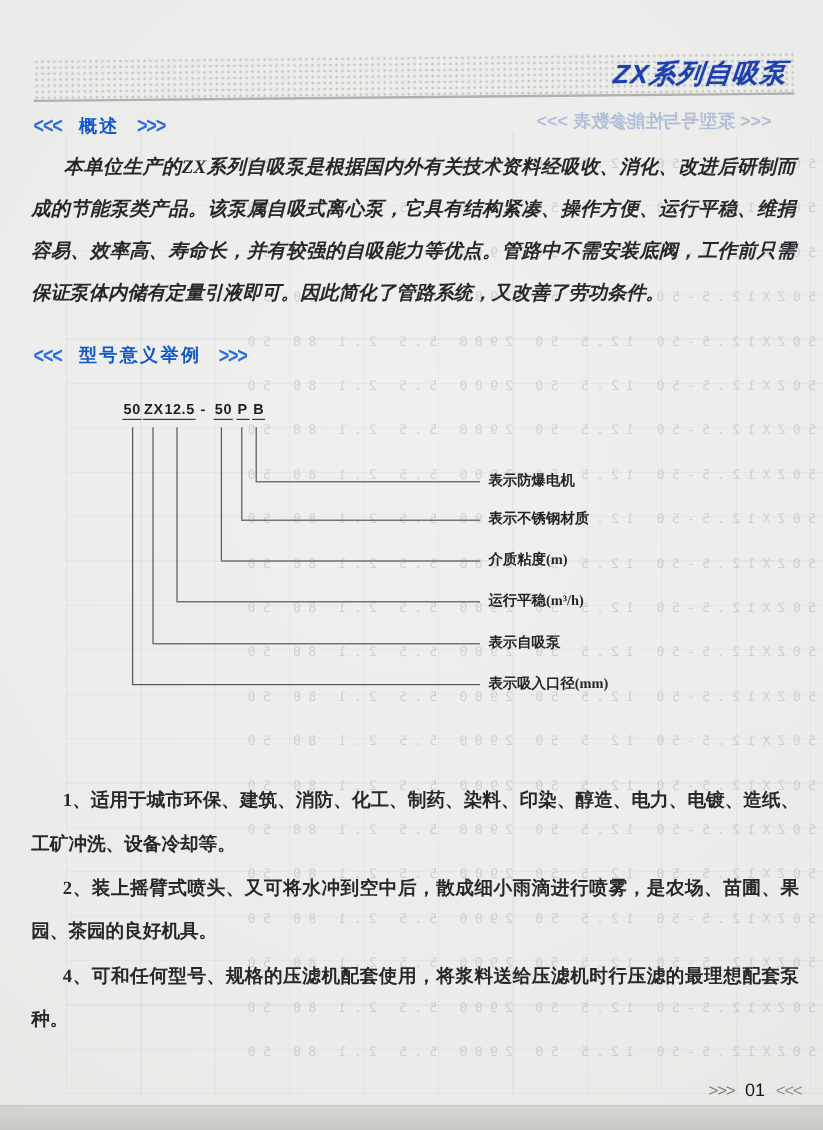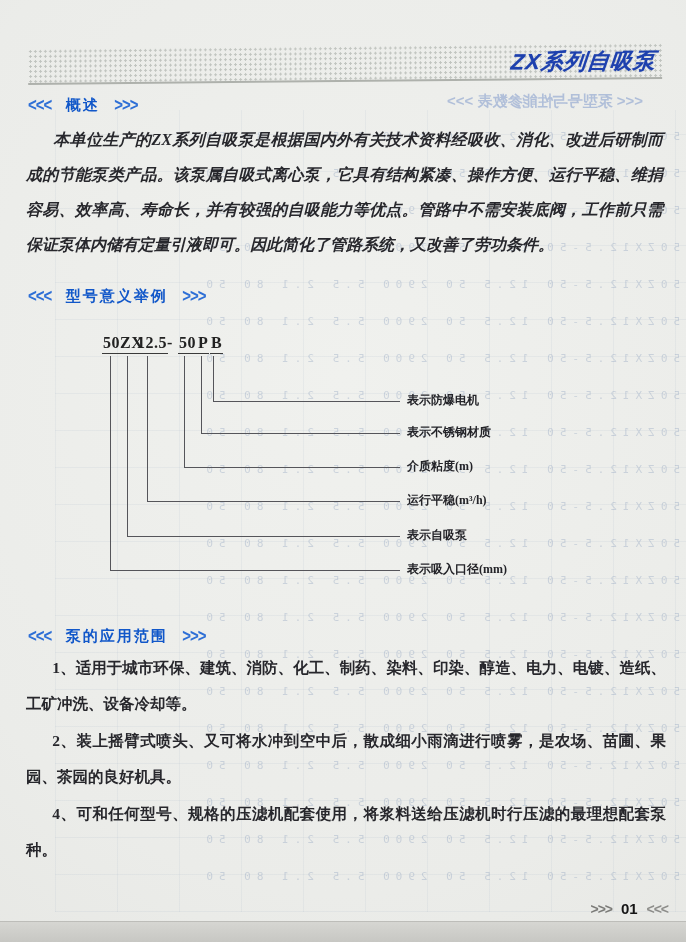--- a/index.html
+++ b/index.html
@@ -72,8 +72,8 @@
   
   .model-part{
     position:absolute;top:334px;z-index:2;
-    font-size:16px;font-weight:600;color:#222;
-    font-family:Liberation Serif, serif;letter-spacing:.5px;
+    font-size:12px;font-weight:600;color:#222;
+    font-family:Liberation Sans, sans-serif;letter-spacing:.5px;
     padding:0 1px 1px 1px;text-align:center;
   }
   .model-part.u{border-bottom:1.5px solid #3a3a3a;}

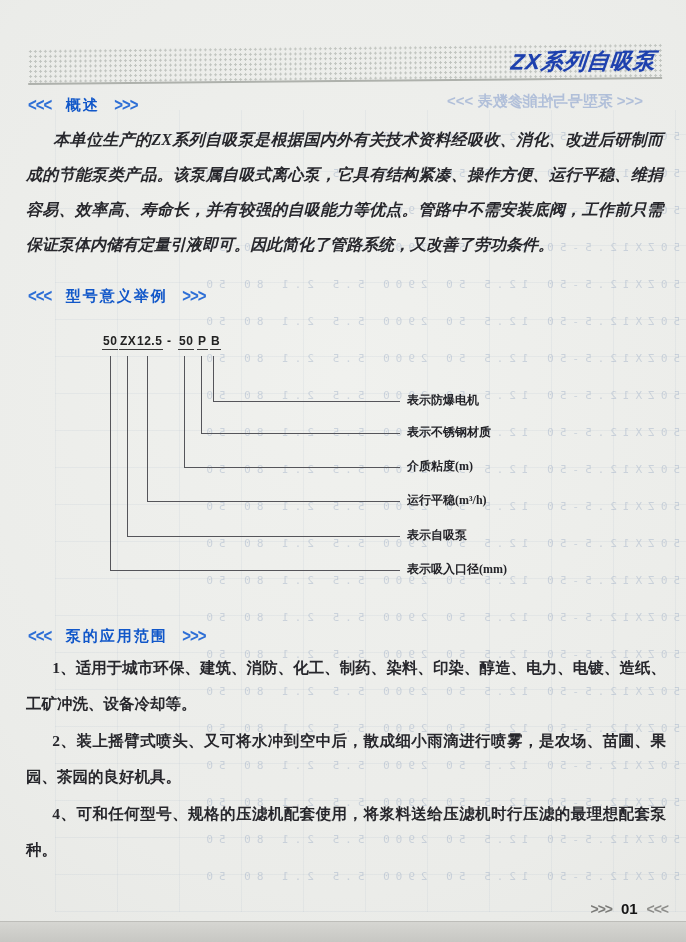--- a/index.html
+++ b/index.html
@@ -171,11 +171,6 @@
       <div class="dg-label" style="top: 561px;">表示吸入口径(mm)</div>
     </div>
 
-  <div class="sec" style="top:627px;">
-    <span class="chev">&lt;&lt;&lt;</span>
-    <span class="sec-title">泵的应用范围</span>
-    <span class="chev">&gt;&gt;&gt;</span>
-  </div>
   <div class="app-block" style="top:650px;" id="app-items">
       <p>1、适用于城市环保、建筑、消防、化工、制药、染料、印染、醇造、电力、电镀、造纸、工矿冲洗、设备冷却等。</p>
       <p>2、装上摇臂式喷头、又可将水冲到空中后，散成细小雨滴进行喷雾，是农场、苗圃、果园、茶园的良好机具。</p>

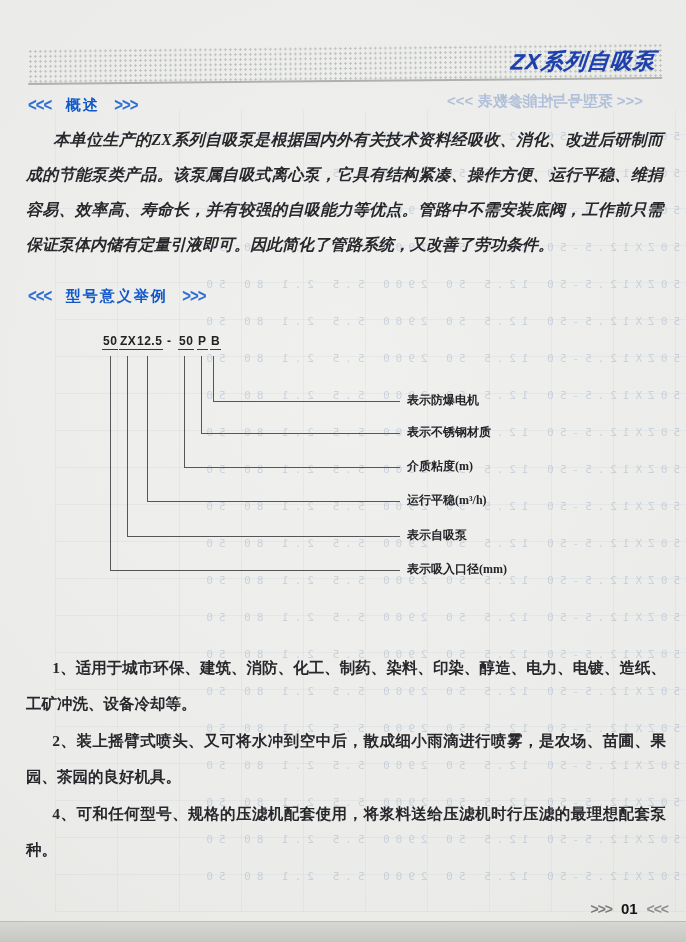--- a/index.html
+++ b/index.html
@@ -86,7 +86,7 @@
   
   .footer{
     position:absolute;top:900px;right:18px;z-index:2;white-space:nowrap;
-    font-family:"Liberation Sans",sans-serif;font-size:14px;font-weight:bold;
+    font-family:"Liberation Sans",sans-serif;font-size:14px;font-weight:normal;
   }
   .footer .arrL{color:#7b7b78;letter-spacing:-1px;}
   .footer .num{color:#161616;font-size:15px;margin:0 5px;}

